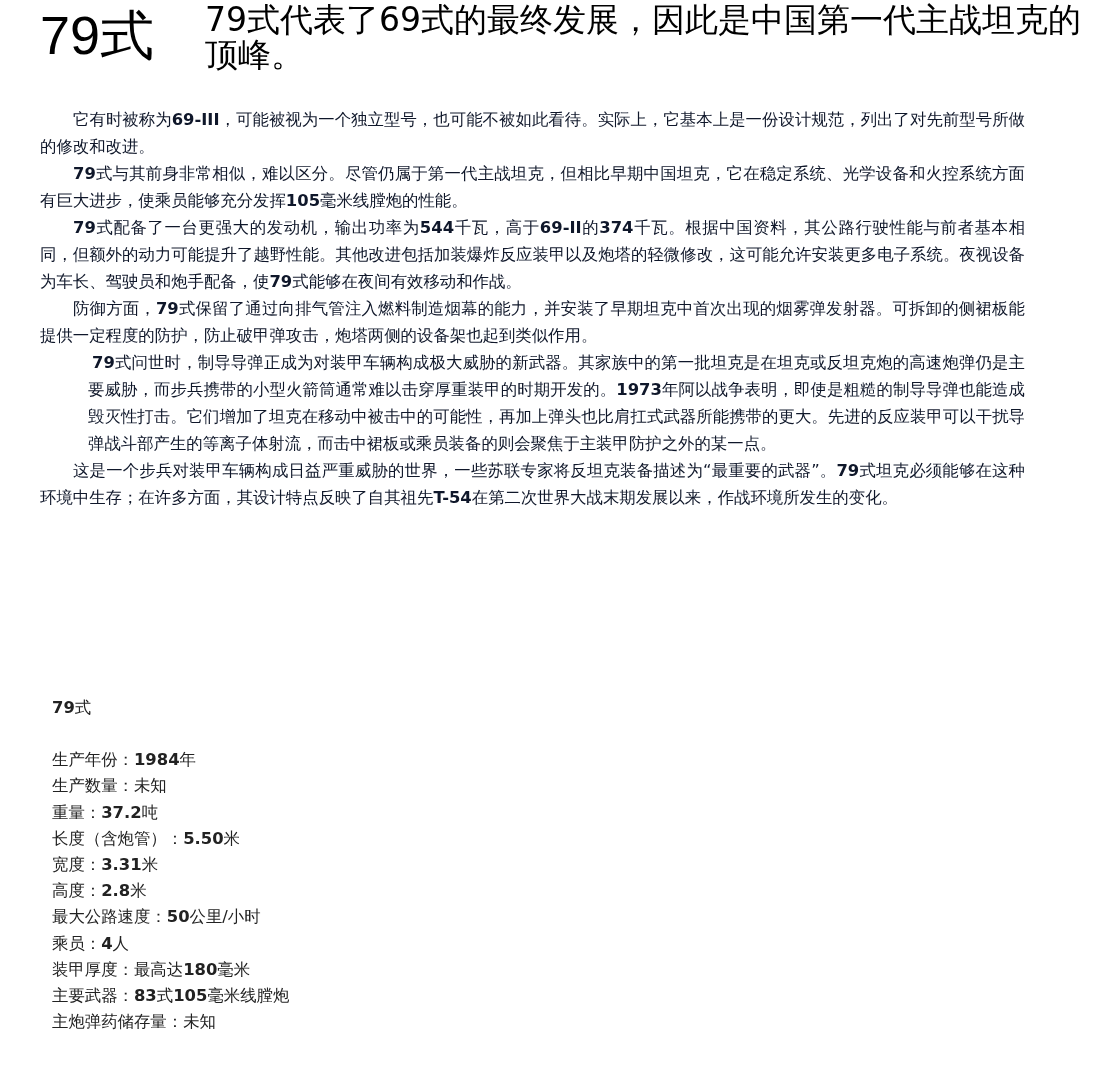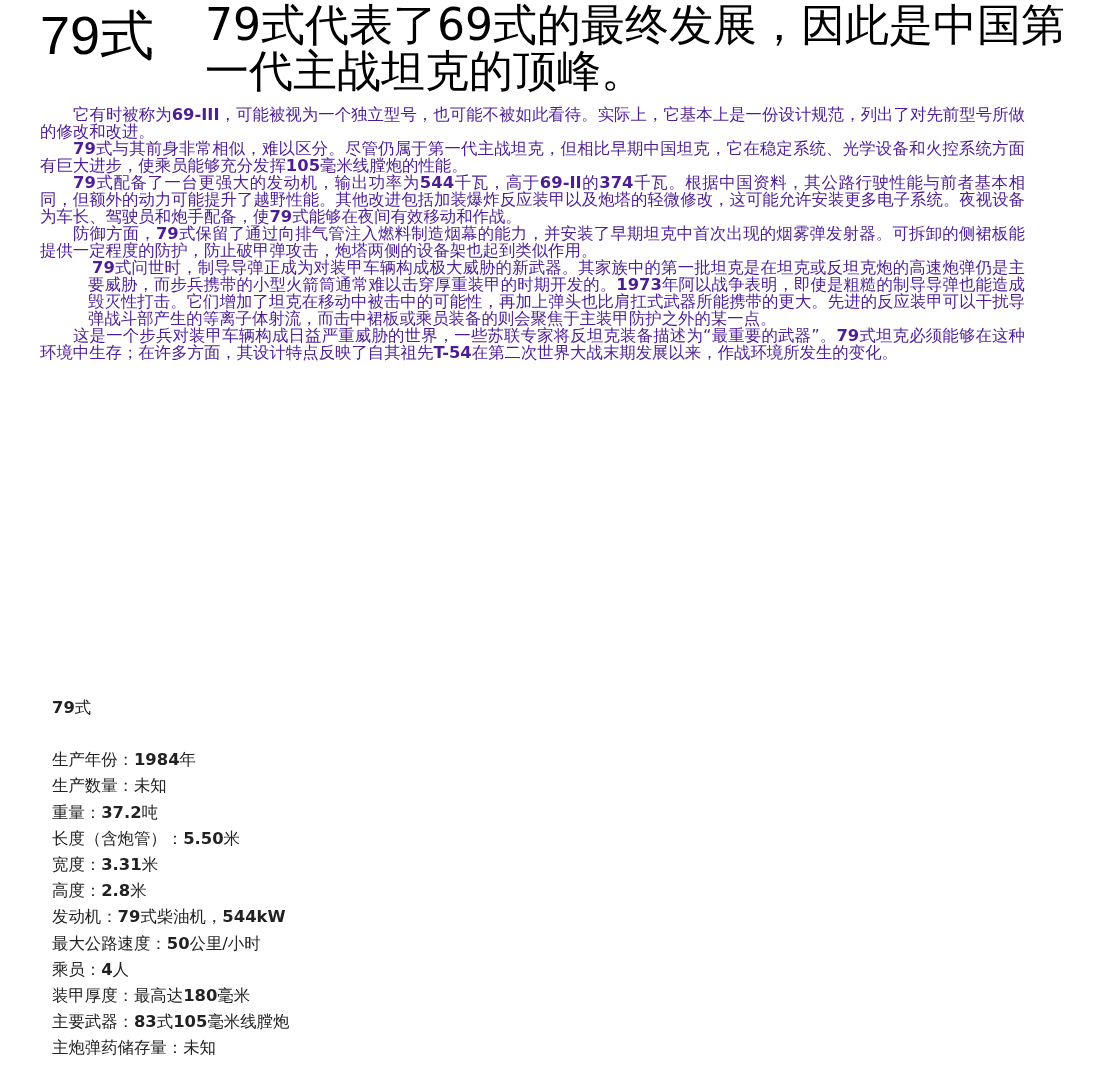--- a/index.html
+++ b/index.html
@@ -16,7 +16,7 @@
   }
   .subtitle {
     position:absolute; left:205px; top:2px; width:890px;
-    font-size:44px; line-height:46px; color:#000;
+    font-size:33px; line-height:35px; color:#000;
     letter-spacing:0px;
   }
   .article {

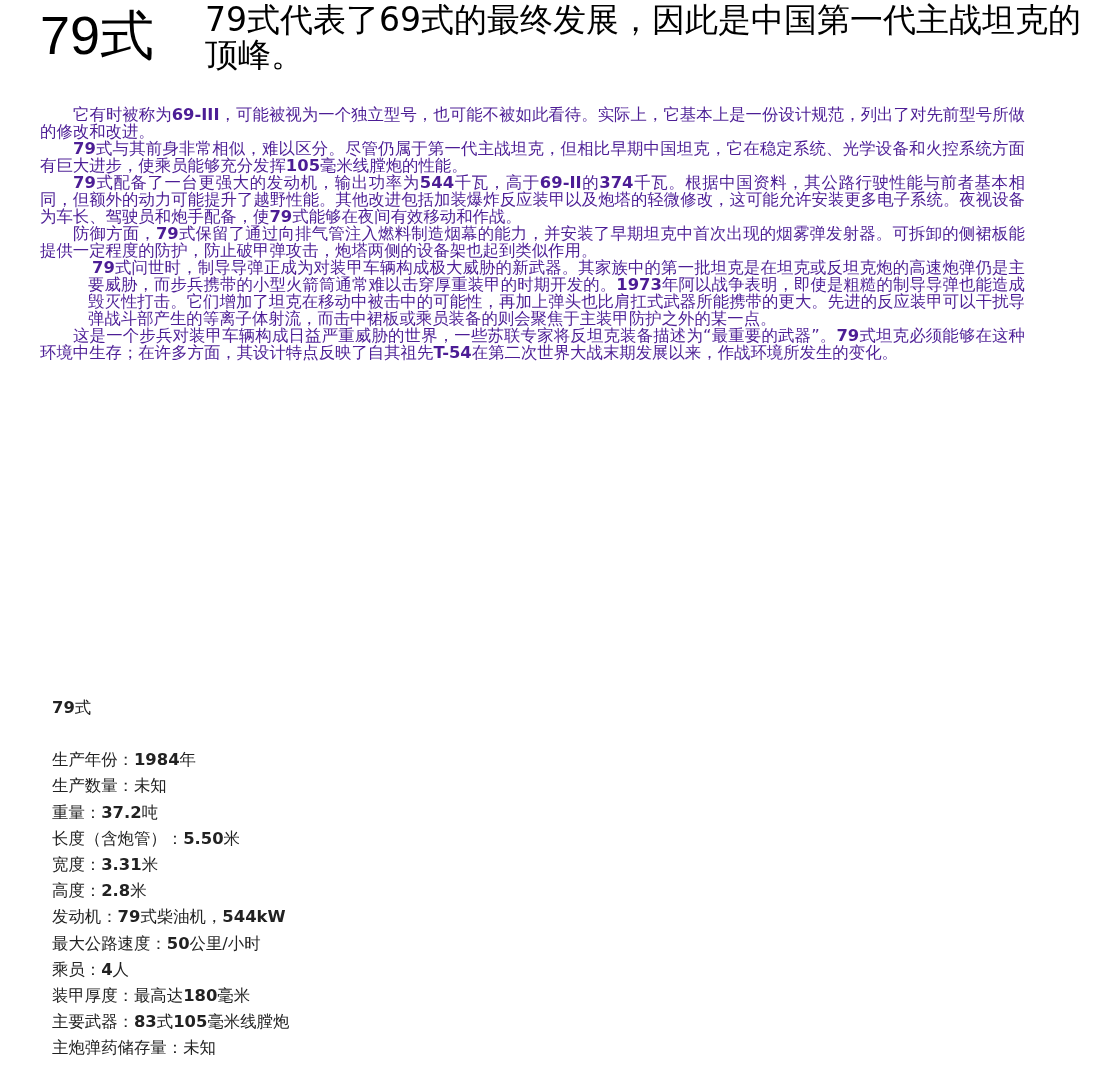--- a/index.html
+++ b/index.html
@@ -21,7 +21,7 @@
   }
   .article {
     position:absolute; left:40px; top:106px; width:985px;
-    font-size:16.4px; line-height:17px; color:#4c1d95;
+    font-size:16.4px; line-height:27px; color:#0f172a;
   }
   .article p { margin:0; text-indent:33px; text-align:justify; }
   .article p.noindent { text-indent:4px;margin-left:48px; }

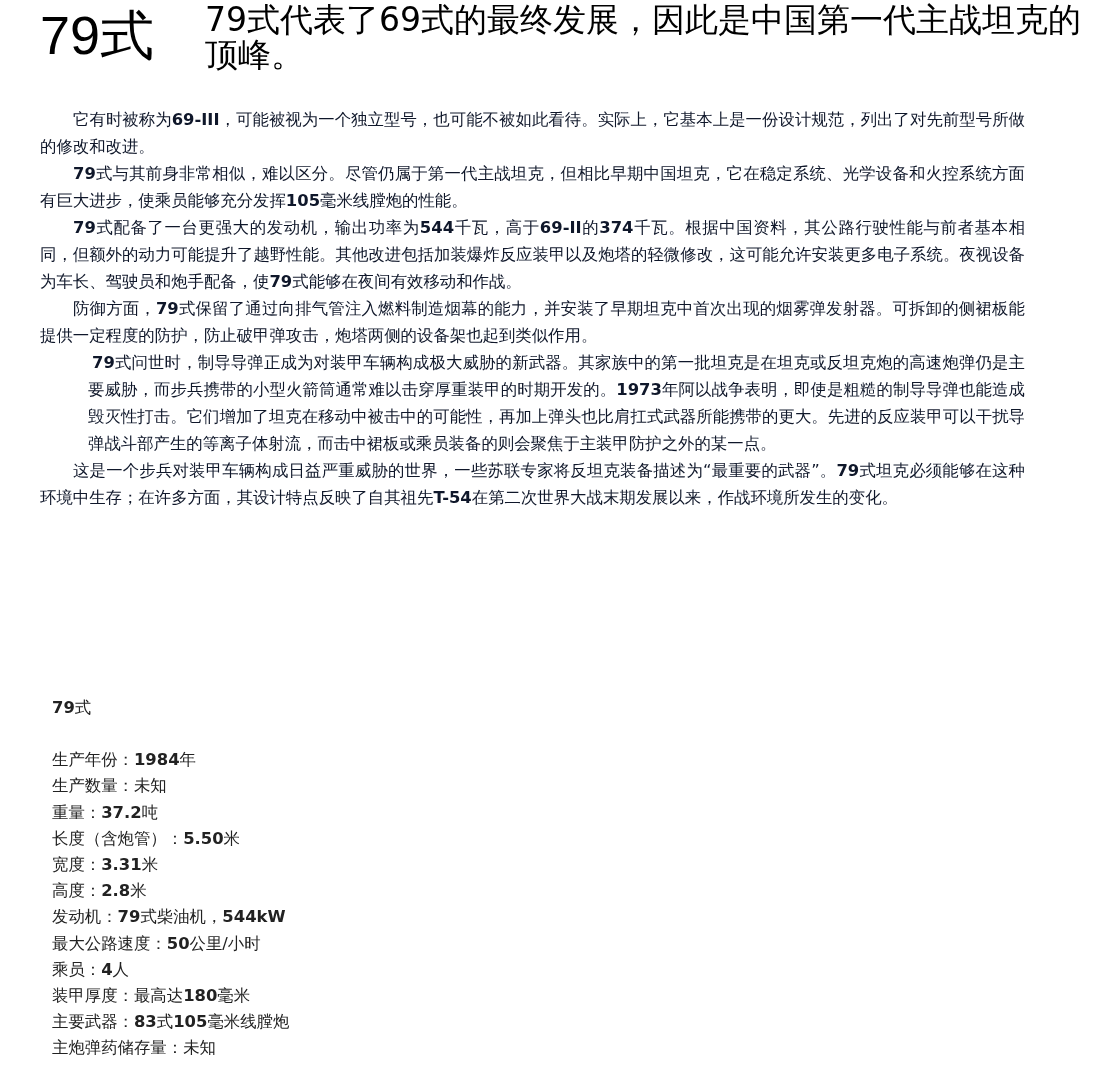--- a/index.html
+++ b/index.html
@@ -59,7 +59,6 @@
     <div class="row">长度（含炮管）：<span class="num">5.50</span>米</div>
     <div class="row">宽度：<span class="num">3.31</span>米</div>
     <div class="row">高度：<span class="num">2.8</span>米</div>
-    <div class="row">发动机：<span class="num">79</span>式柴油机，<span class="num">544kW</span></div>
     <div class="row">最大公路速度：<span class="num">50</span>公里/小时</div>
     <div class="row">乘员：<span class="num">4</span>人</div>
     <div class="row">装甲厚度：最高达<span class="num">180</span>毫米</div>

